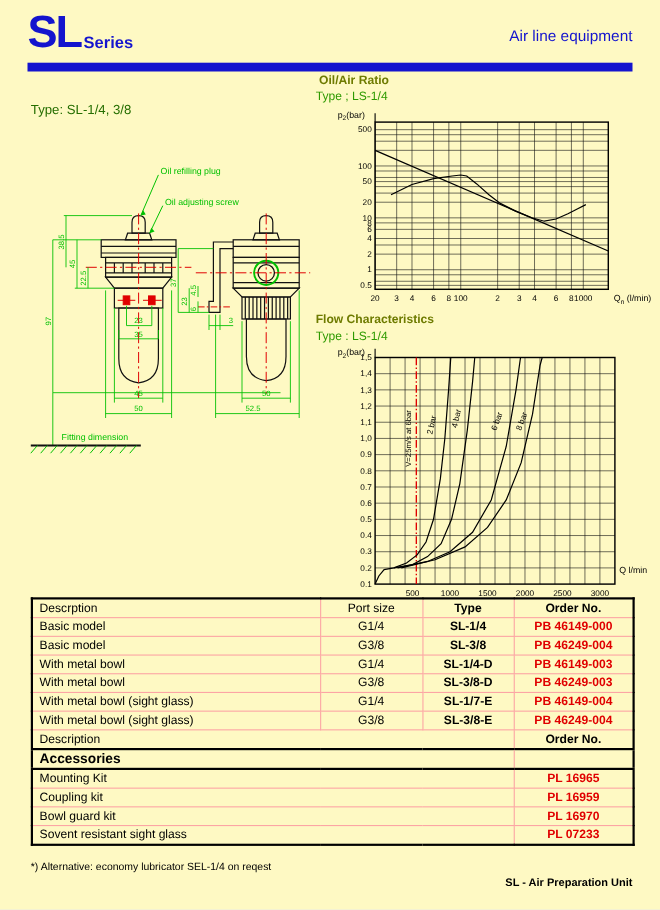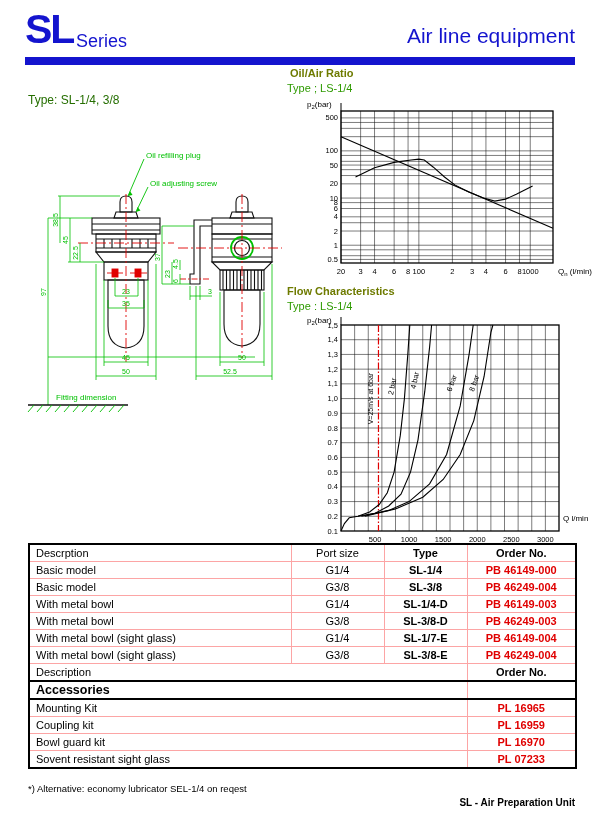--- a/index.html
+++ b/index.html
@@ -3,7 +3,7 @@
 <meta charset="utf-8">
 <style>
   html,body{margin:0;padding:0;background:#e8e8e8;}
-  .page{position:relative;width:600px;height:827px;background:#ffffff;
+  .page{position:relative;width:600px;height:827px;background:#fef9c3;
         font-family:"Liberation Sans",sans-serif;overflow:hidden;}
   
   .logo-sl{position:absolute;left:25px;top:6px;color:#1414CE;font-weight:bold;

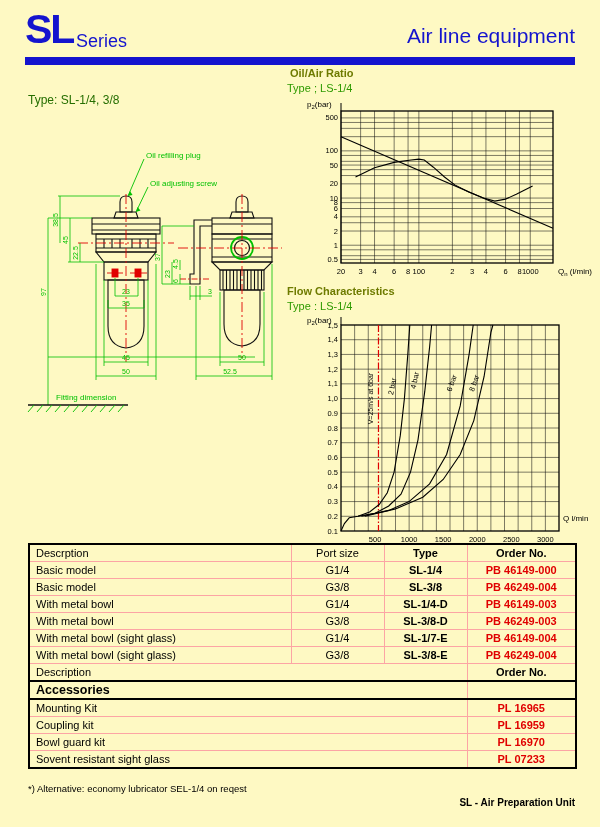--- a/index.html
+++ b/index.html
@@ -8,7 +8,7 @@
   
   .logo-sl{position:absolute;left:25px;top:6px;color:#1414CE;font-weight:bold;
            font-size:41px;letter-spacing:-2px;}
-  .logo-series{position:absolute;left:76px;top:31px;color:#1414CE;font-weight:normal;font-size:18px;}
+  .logo-series{position:absolute;left:76px;top:31px;color:#1414CE;font-weight:bold;font-size:15px;}
   .hdr-title{position:absolute;right:25px;top:24px;color:#1414CE;font-size:21px;}
   .hdr-bar{position:absolute;left:25px;top:57px;width:550px;height:8px;background:#1414CE;}
   

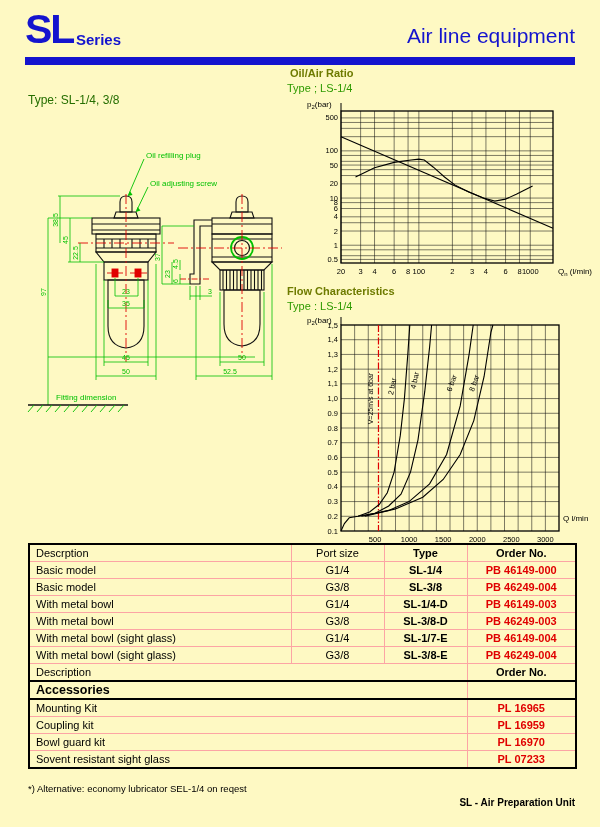--- a/index.html
+++ b/index.html
@@ -9,7 +9,7 @@
   .logo-sl{position:absolute;left:25px;top:6px;color:#1414CE;font-weight:bold;
            font-size:41px;letter-spacing:-2px;}
   .logo-series{position:absolute;left:76px;top:31px;color:#1414CE;font-weight:bold;font-size:15px;}
-  .hdr-title{position:absolute;right:25px;top:24px;color:#1414CE;font-size:21px;}
+  .hdr-title{position:absolute;right:25px;top:24px;color:#1414CE;font-size:14px;}
   .hdr-bar{position:absolute;left:25px;top:57px;width:550px;height:8px;background:#1414CE;}
   
   .sec-dim-h{position:absolute;left:28px;top:71px;color:#256E00;font-weight:bold;font-size:15px;}

